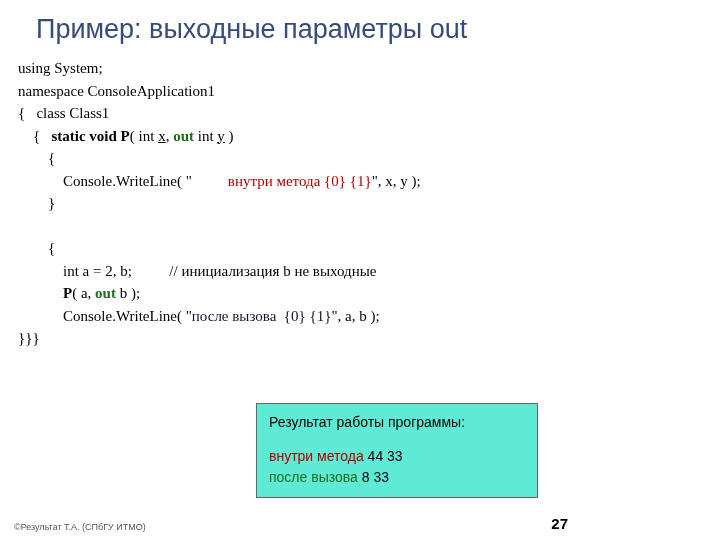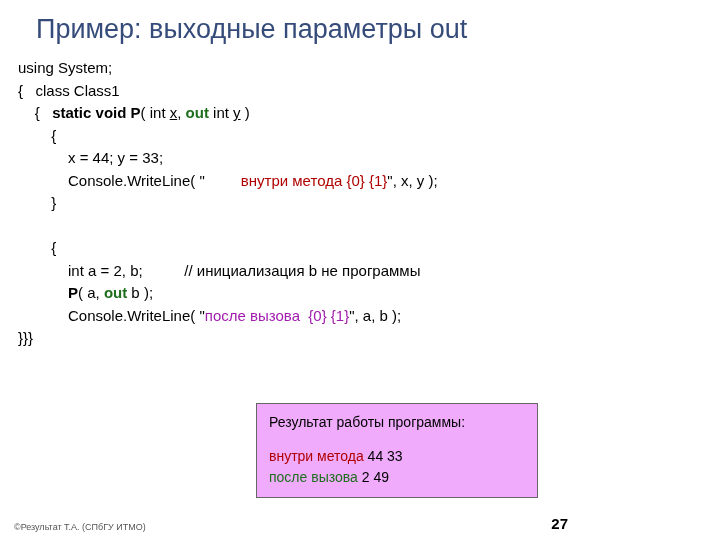--- a/index.html
+++ b/index.html
@@ -29,7 +29,7 @@
     color: #000;
     line-height: 1.5;
     padding: 4px 18px 0 18px;
-    font-family: Liberation Sans, sans-serif;
+    font-family: Liberation Serif, serif;
   }
   .code-line { white-space: pre; }
   .kw-out { color: #1e6e1e; font-weight: bold; }

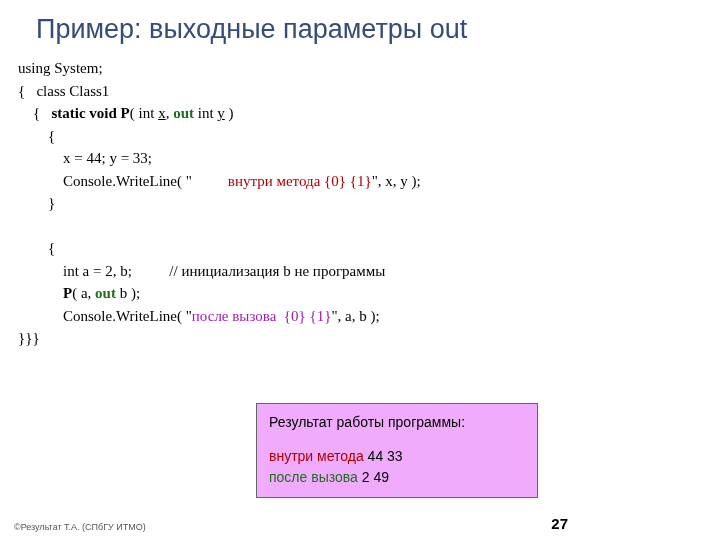--- a/index.html
+++ b/index.html
@@ -79,6 +79,7 @@
 
   <div class="code-area">
     <div class="code-line">using System;</div>
+    <div class="code-line">namespace ConsoleApplication1</div>
     <div class="code-line">{   class Class1</div>
     <div class="code-line"><span>    {   </span><span class="b">static void P</span><span>( int </span><span class="ul">x</span><span>, </span><span class="kw-out">out</span><span> int </span><span class="ul">y</span><span> )</span></div>
     <div class="code-line">        {</div>

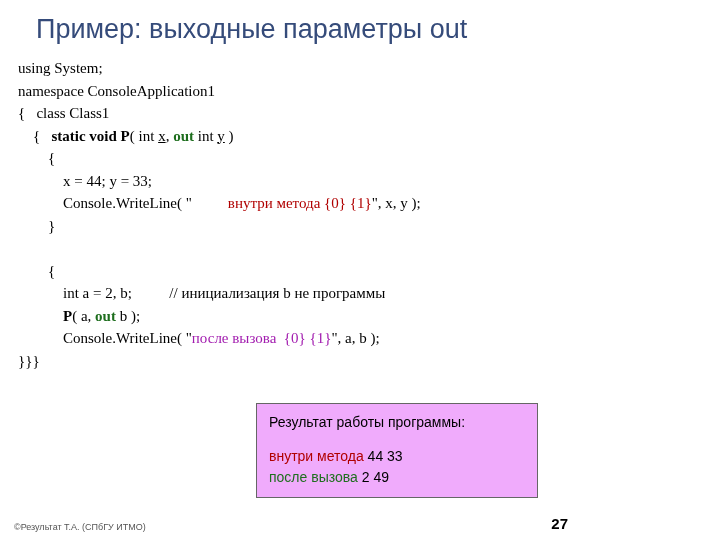--- a/index.html
+++ b/index.html
@@ -83,7 +83,6 @@
     <div class="code-line">{   class Class1</div>
     <div class="code-line"><span>    {   </span><span class="b">static void P</span><span>( int </span><span class="ul">x</span><span>, </span><span class="kw-out">out</span><span> int </span><span class="ul">y</span><span> )</span></div>
     <div class="code-line">        {</div>
-    <div class="code-line">            x = 44; y = 33;</div>
     <div class="code-line"><span>            Console.WriteLine( "</span><span class="str-red">внутри метода {0} {1}</span><span>", x, y );</span></div>
     <div class="code-line">        }</div>
     <div class="code-line"><span>        </span></div>

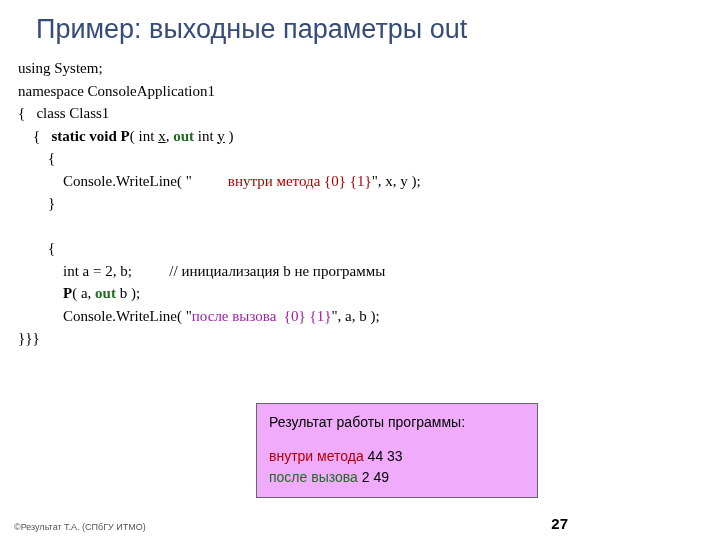--- a/index.html
+++ b/index.html
@@ -87,7 +87,7 @@
     <div class="code-line">        }</div>
     <div class="code-line"><span>        </span></div>
     <div class="code-line">        {</div>
-    <div class="code-line">            int a = 2, b;          // инициализация b не программы</div>
+    <div class="code-line">            int a = 2, b;          // инициализация b не выходные</div>
     <div class="code-line"></div>
     <div class="code-line"><span>            </span><span class="b">P</span><span>( a, </span><span class="kw-out">out</span><span> b );</span></div>
     <div class="code-line"><span>            Console.WriteLine( "</span><span class="str-green">после вызова  {0} {1}</span><span>", a, b );</span></div>

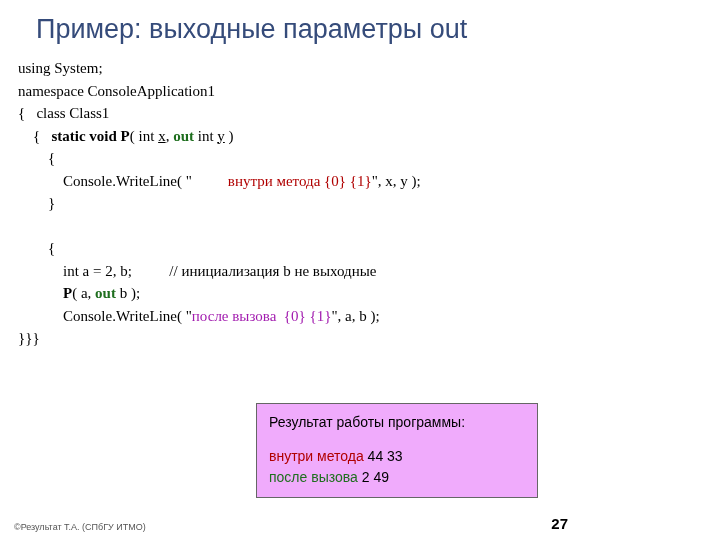--- a/index.html
+++ b/index.html
@@ -34,7 +34,7 @@
   .code-line { white-space: pre; }
   .kw-out { color: #1e6e1e; font-weight: bold; }
   .str-red  { color: #b00000; margin-left: 36px; }
-  .str-green{ color: #a21caf; text-align: right; }
+  .str-green{ color: #0f172a; text-align: right; }
   .ul { text-decoration: underline; }
   .b  { font-weight: bold; }
   .result-box {

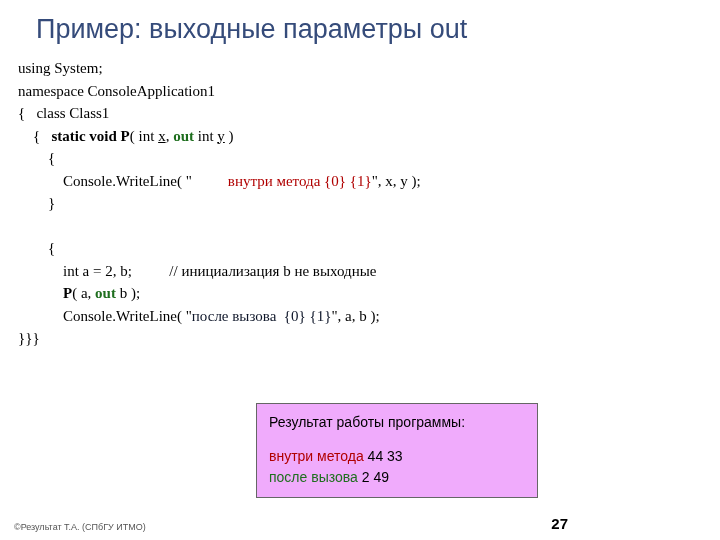--- a/index.html
+++ b/index.html
@@ -43,7 +43,7 @@
     bottom: 42px;
     width: 258px;
     border: 1px solid #666;
-    background: #f0abfc;
+    background: #5eead4;
     padding: 8px 10px 10px 12px;
     font-size: 14px;
     font-family: Verdana, Arial, sans-serif;

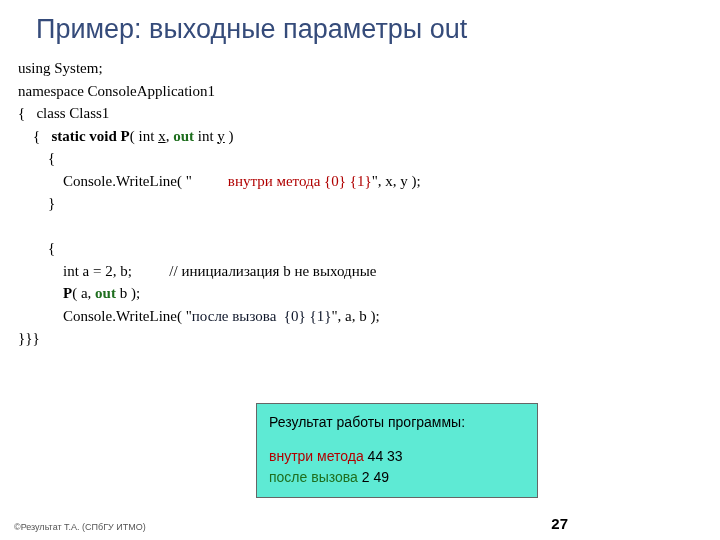--- a/index.html
+++ b/index.html
@@ -97,7 +97,7 @@
   <div class="result-box">
     <div class="res-title">Результат работы программы:</div>
     <div><span class="res-line1">внутри метода</span><span class="res-black"> 44 33</span></div>
-    <div><span class="res-line2">после вызова</span><span class="res-black">  2 49</span></div>
+    <div><span class="res-line2">после вызова</span><span class="res-black">  8 33</span></div>
   </div>
 
   <div class="footer">©Результат Т.А. (СПбГУ ИТМО)</div>

